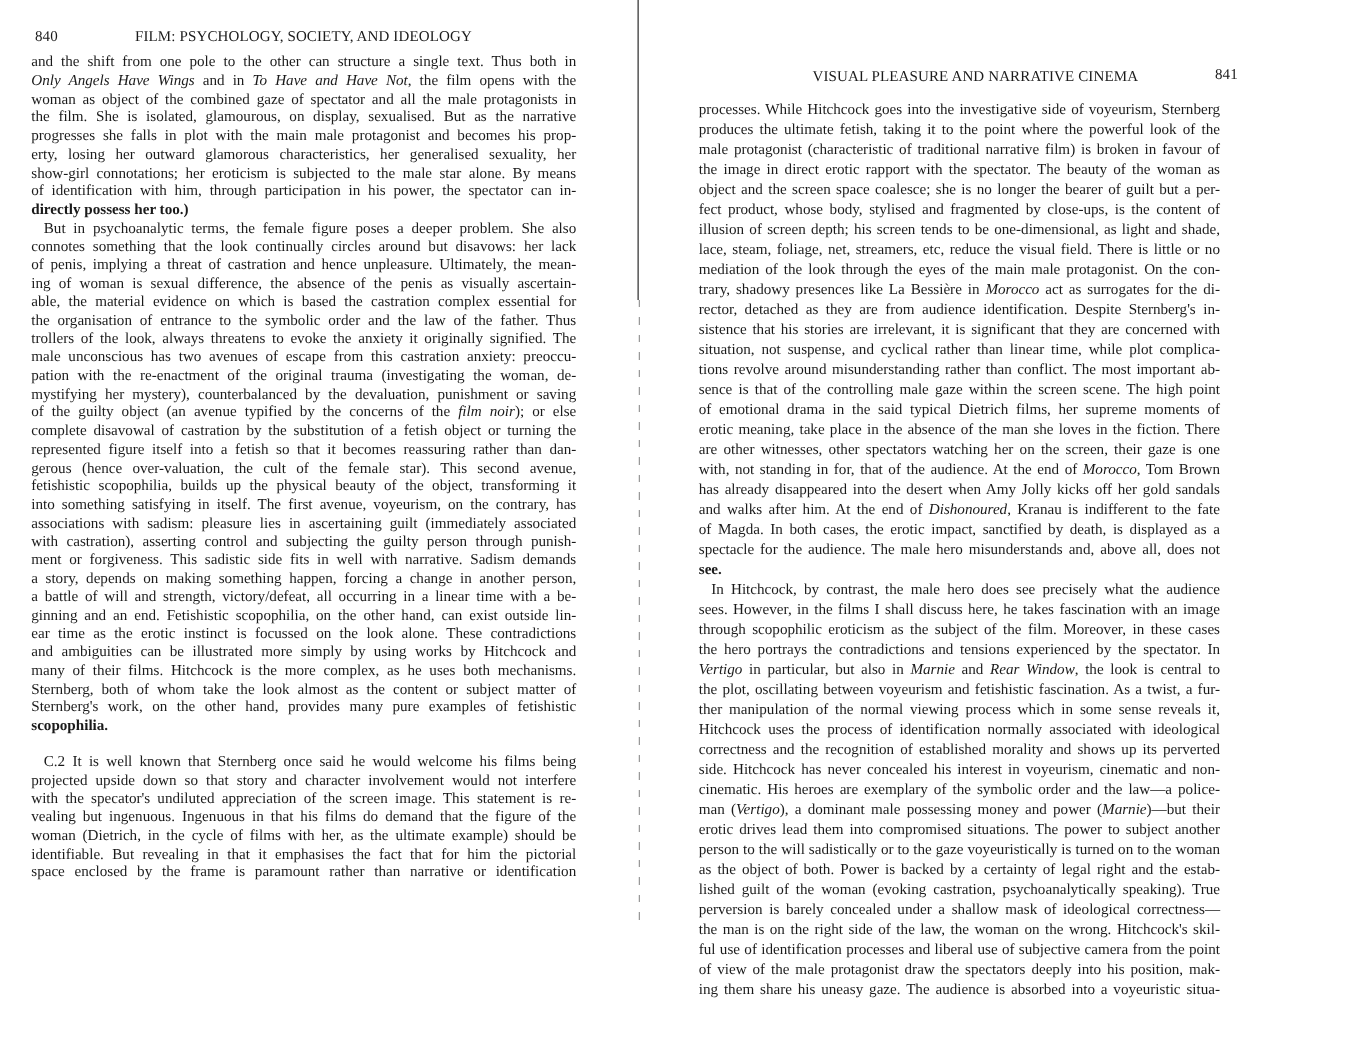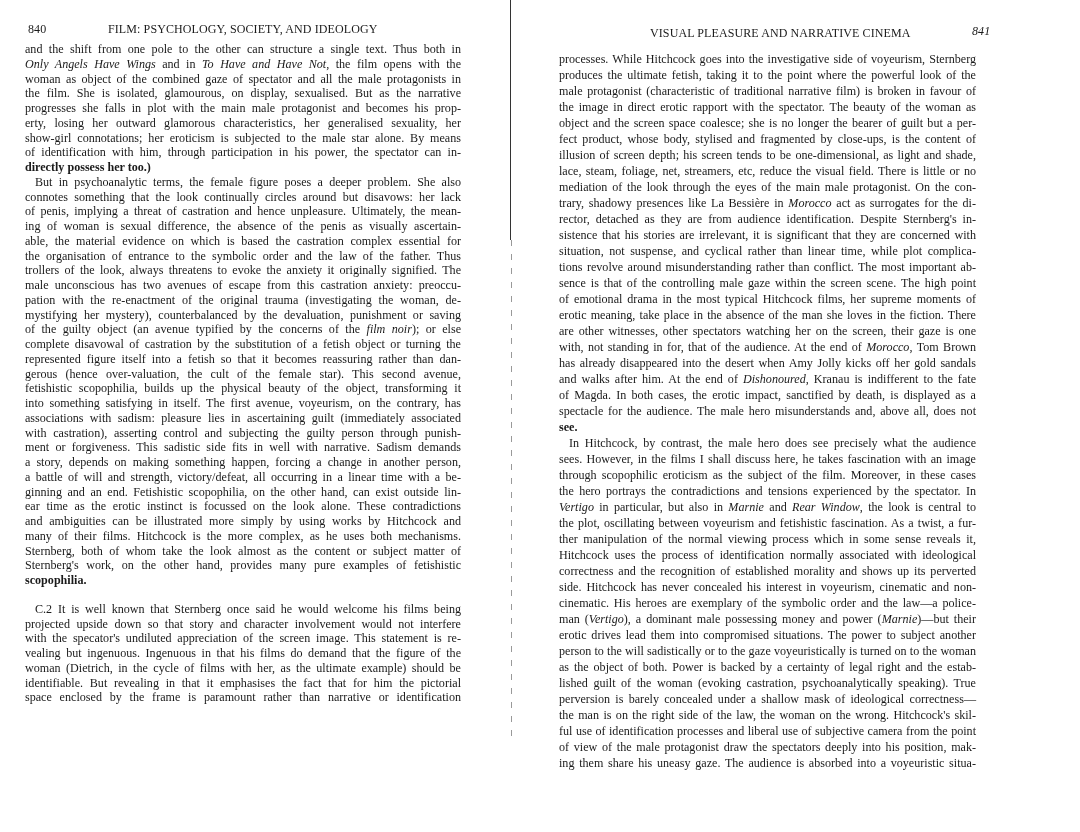--- a/index.html
+++ b/index.html
@@ -7,7 +7,7 @@
          font-family: "Liberation Serif", "DejaVu Serif", serif; color: #1a1a1a; }
   .page { position: absolute; top: 0; height: 600px; }
   .page.left { left: 0; width: 511px; }
-  .page.right { left: 512px; width: 568px; }
+  .page.right { left: 512px; width: 568px; margin-top: 28px; }
   .gutter { position: absolute; left: 510px; top: 0; width: 1px; height: 240px; background: #333; }
   .gutter2 { position: absolute; left: 511px; top: 240px; width: 1px; height: 500px;
              background: repeating-linear-gradient(#999 0 6px, transparent 6px 14px); }

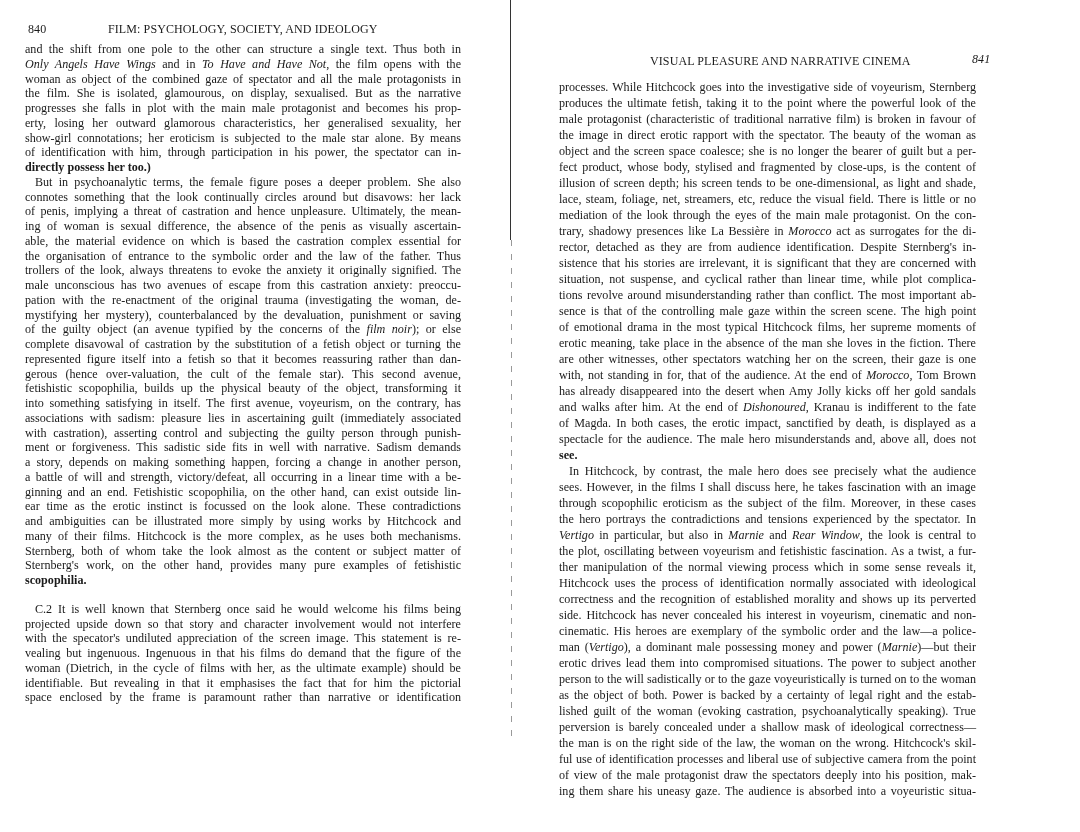--- a/index.html
+++ b/index.html
@@ -15,7 +15,7 @@
   .left .pagenum { left: 28px; top: 22px; }
   .left .runhead { left: 108px; top: 22px; }
   .right .runhead { left: 138px; top: 26px; }
-  .right .pagenum { left: 460px; top: 24px; font-style: italic; }
+  .right .pagenum { left: 460px; top: 24px; }
   .text { position: absolute; font-size: 12.1px; text-align: justify; text-align-last: justify; }
   .left .text { left: 25px; top: 42px; width: 436px; line-height: 14.75px; }
   .right .text { left: 47px; top: 51px; width: 417px; line-height: 16px; }

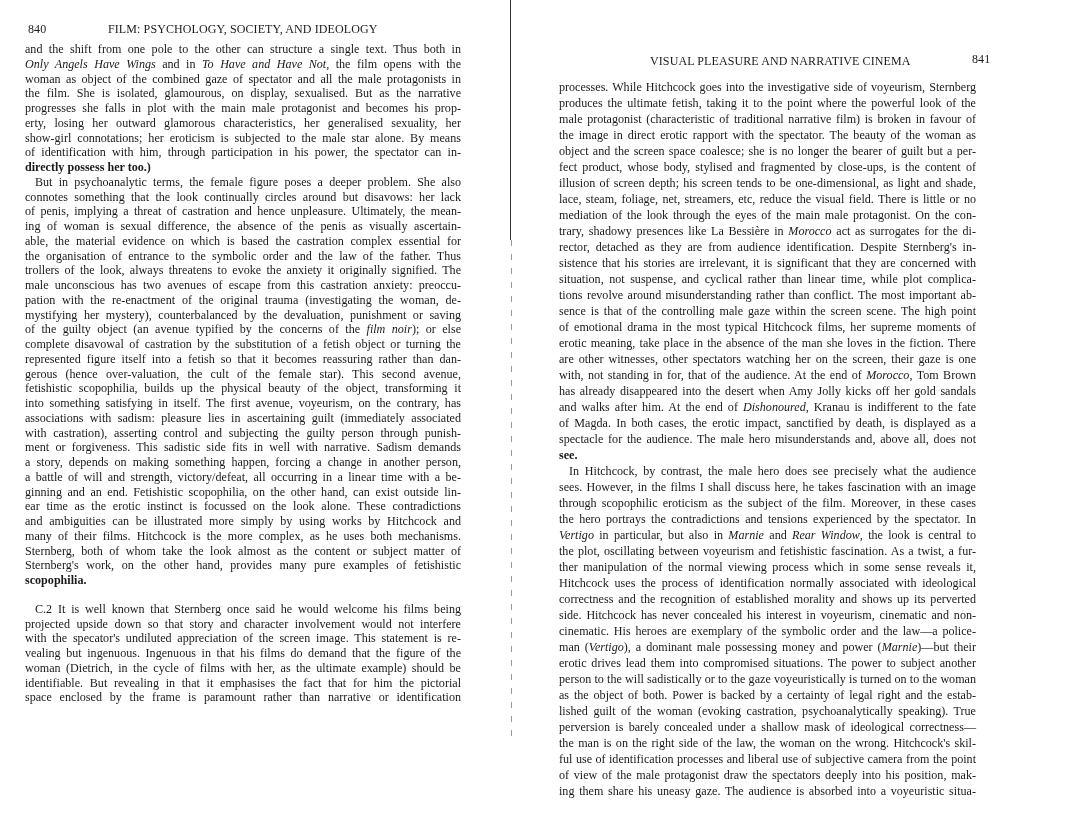--- a/index.html
+++ b/index.html
@@ -102,7 +102,7 @@
       <span class="line">situation, not suspense, and cyclical rather than linear time, while plot complica-</span>
       <span class="line">tions revolve around misunderstanding rather than conflict. The most important ab-</span>
       <span class="line">sence is that of the controlling male gaze within the screen scene. The high point</span>
-      <span class="line">of emotional drama in the most typical Hitchcock films, her supreme moments of</span>
+      <span class="line">of emotional drama in the said typical Dietrich films, her supreme moments of</span>
       <span class="line">erotic meaning, take place in the absence of the man she loves in the fiction. There</span>
       <span class="line">are other witnesses, other spectators watching her on the screen, their gaze is one</span>
       <span class="line">with, not standing in for, that of the audience. At the end of <i>Morocco</i>, Tom Brown</span>

